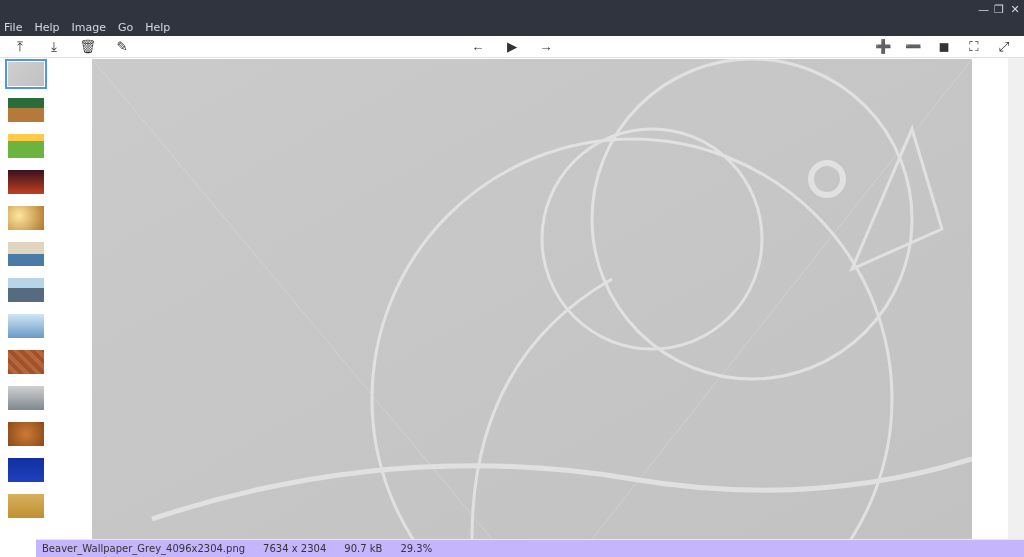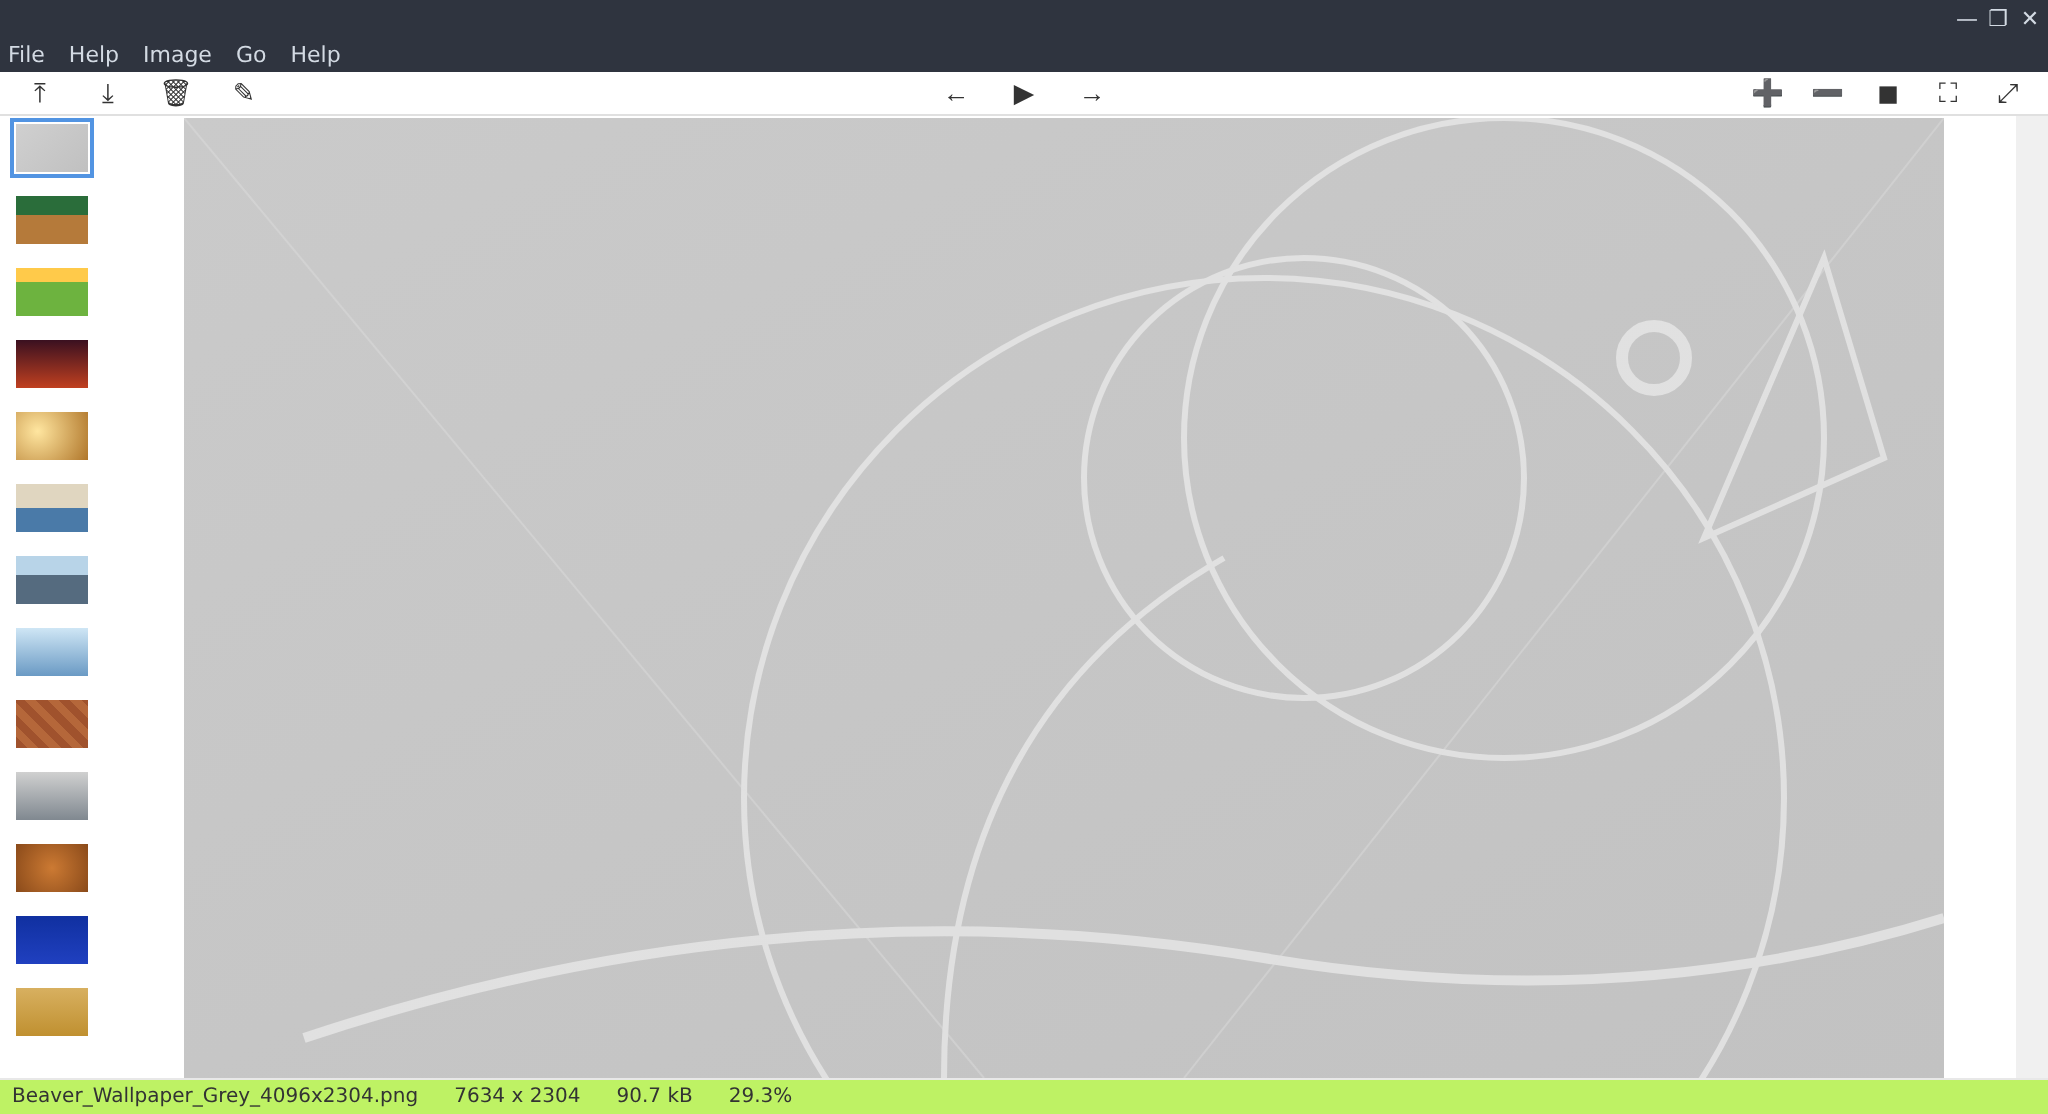--- a/index.html
+++ b/index.html
@@ -23,7 +23,7 @@
 .viewer { width: 880px; height: 480px; background: #c8c8c8; position: relative; overflow: hidden; }
 .viewer svg { position: absolute; inset: 0; width: 100%; height: 100%; }
 .vscroll { width: 16px; background: #f0f0f0; }
-.statusbar { height: 18px; background: #bef264; border-top: 1px solid #e8e8e8; display: flex; align-items: center; padding: 0 6px; font-size: 10px; color: #333; gap: 18px; }
+.statusbar { height: 18px; background: #c4b5fd; border-top: 1px solid #e8e8e8; display: flex; align-items: center; padding: 0 6px; font-size: 10px; color: #333; gap: 18px; margin-left: 36px; }
 
 .thumb { background-size: cover; background-position: center; }
 </style>

